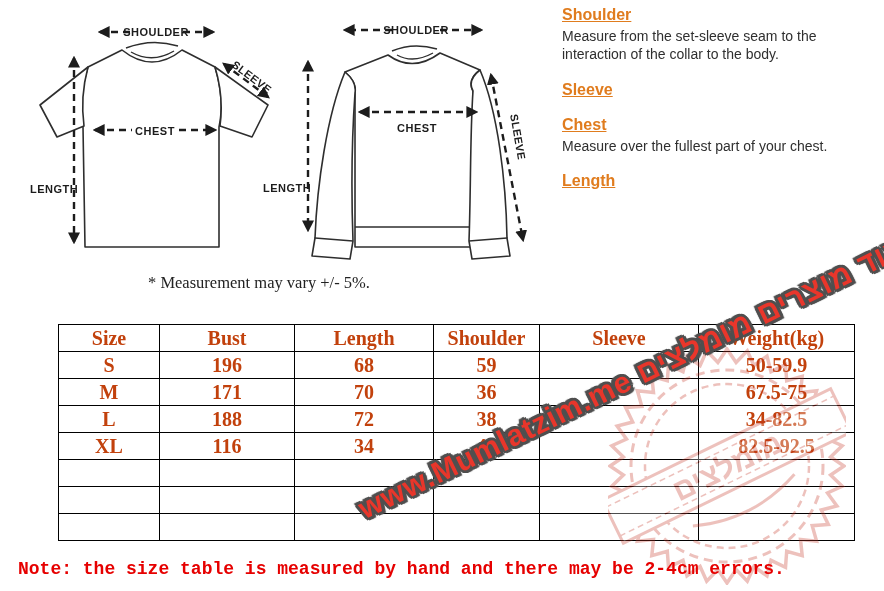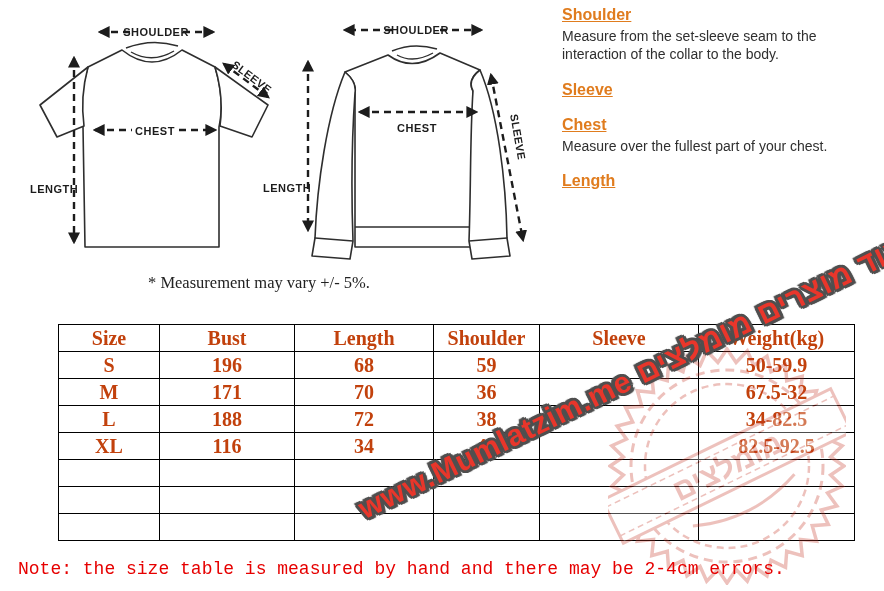--- a/index.html
+++ b/index.html
@@ -166,7 +166,7 @@
           <td>70</td>
           <td>36</td>
           <td></td>
-          <td>67.5-32</td>
+          <td>67.5-75</td>
         </tr>
         <tr>
           <td>L</td>

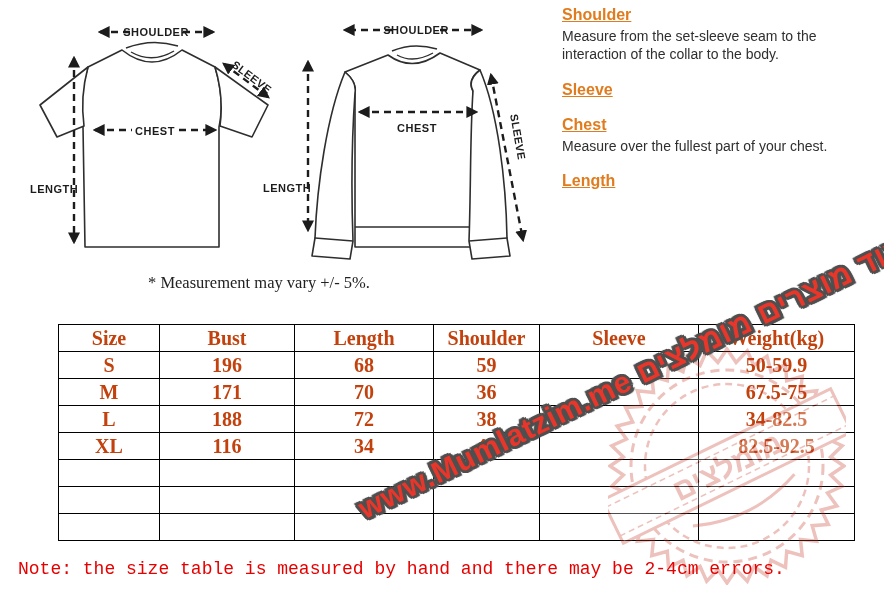--- a/index.html
+++ b/index.html
@@ -33,7 +33,7 @@
 
   
   #footer-note{position:absolute;left:18px;top:559px;font-family:"Liberation Mono",monospace;
-               font-size:18px;font-weight:400;color:#e60000;white-space:nowrap;}
+               font-size:18px;font-weight:700;color:#e60000;white-space:nowrap;}
 
   
   #watermark{position:absolute;left:330px;top:362px;width:600px;text-align:center;

